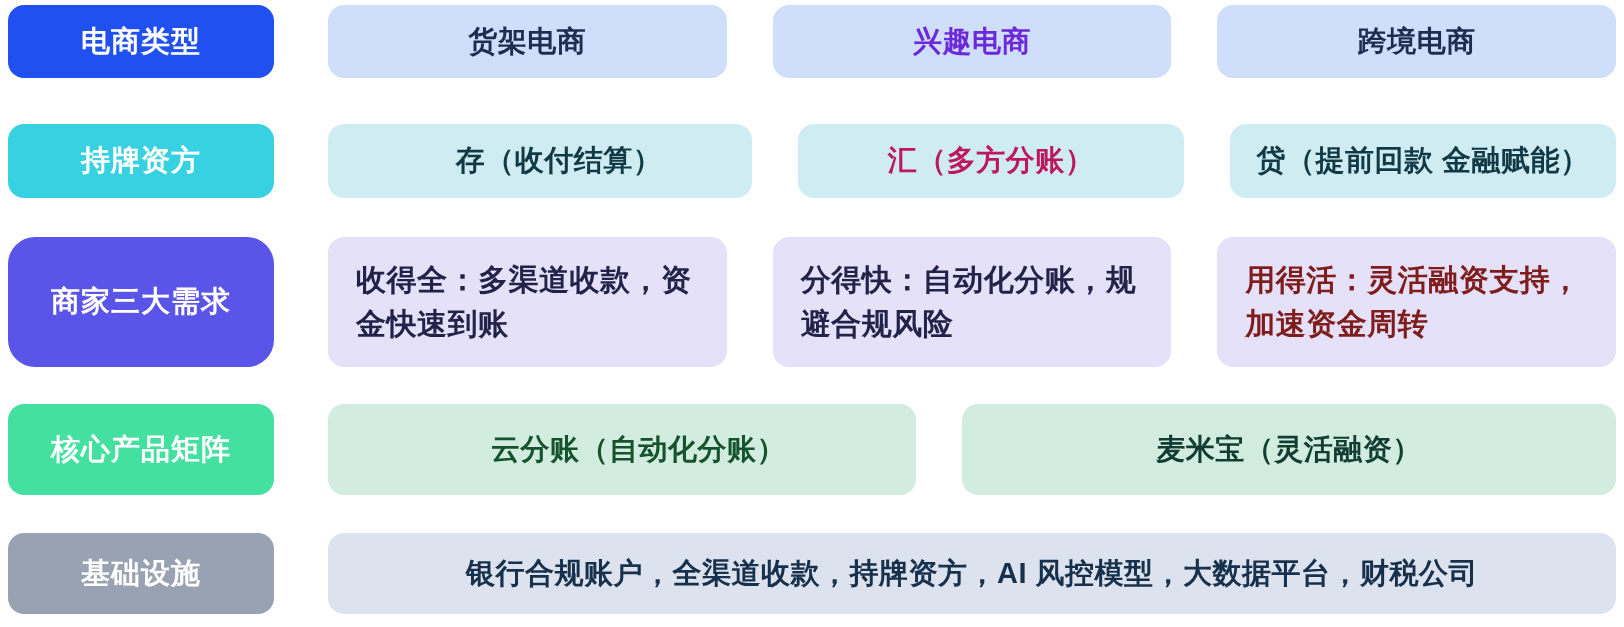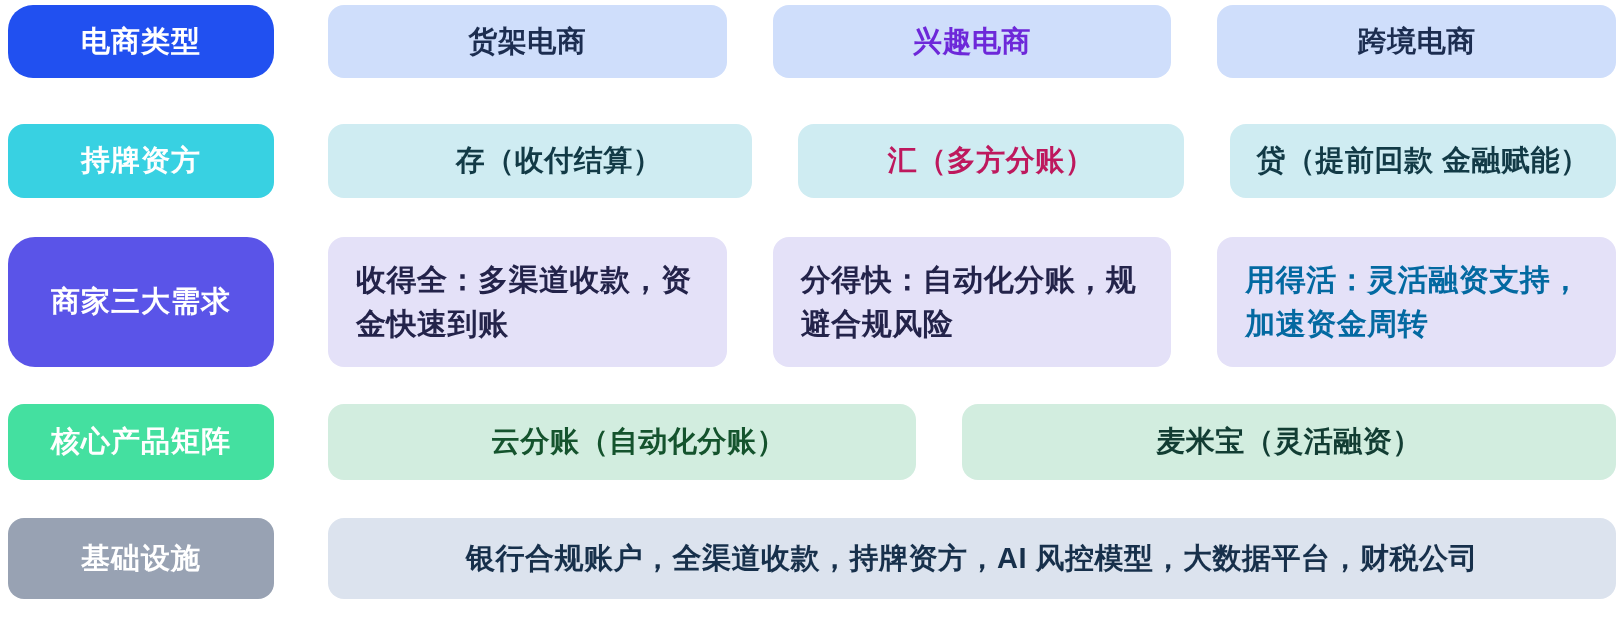--- a/index.html
+++ b/index.html
@@ -68,7 +68,7 @@
   .row-products .cell-b { flex: 1; }
 
   
-  .r0 .label { background: #2150f0; border-radius: 25px; } .r0 .cell { background: #cfdefb; color: #1c2d50; }
+  .r0 .label { background: #2150f0; } .r0 .cell { background: #cfdefb; color: #1c2d50; }
   .r1 .label { background: #38d1e2; } .r1 .cell { background: #cfecf2; color: #123a46; }
   .r2 .label { background: #5a54e8; } .r2 .cell { background: #e4e1f8; color: #23234a; }
   .r3 .label { background: #44e0a0; } .r3 .cell { background: #d2eddf; color: #123d33; }

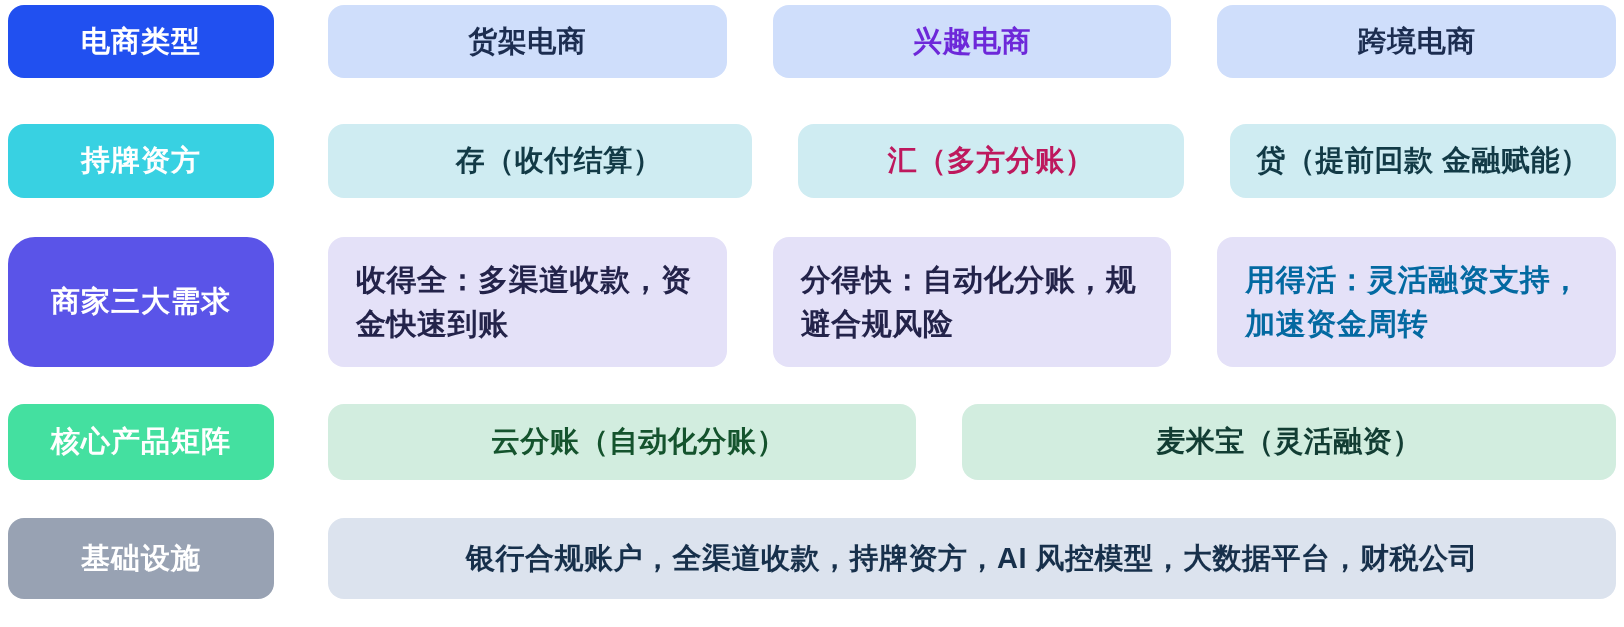--- a/index.html
+++ b/index.html
@@ -102,7 +102,7 @@
     <div class="cells">
       <div class="cell" style="background-color: rgb(228, 225, 248); color: rgb(35, 35, 74);">收得全：多渠道收款，资金快速到账</div>
       <div class="cell" style="background-color: rgb(228, 225, 248); color: rgb(35, 35, 74);">分得快：自动化分账，规避合规风险</div>
-      <div class="cell" style="background-color: rgb(228, 225, 248); color: #0369a1;">用得活：灵活融资支持，加速资金周转</div>
+      <div class="cell" style="background-color: rgb(228, 225, 248); color: #7f1d1d;">用得活：灵活融资支持，加速资金周转</div>
     </div>
   </div>
 

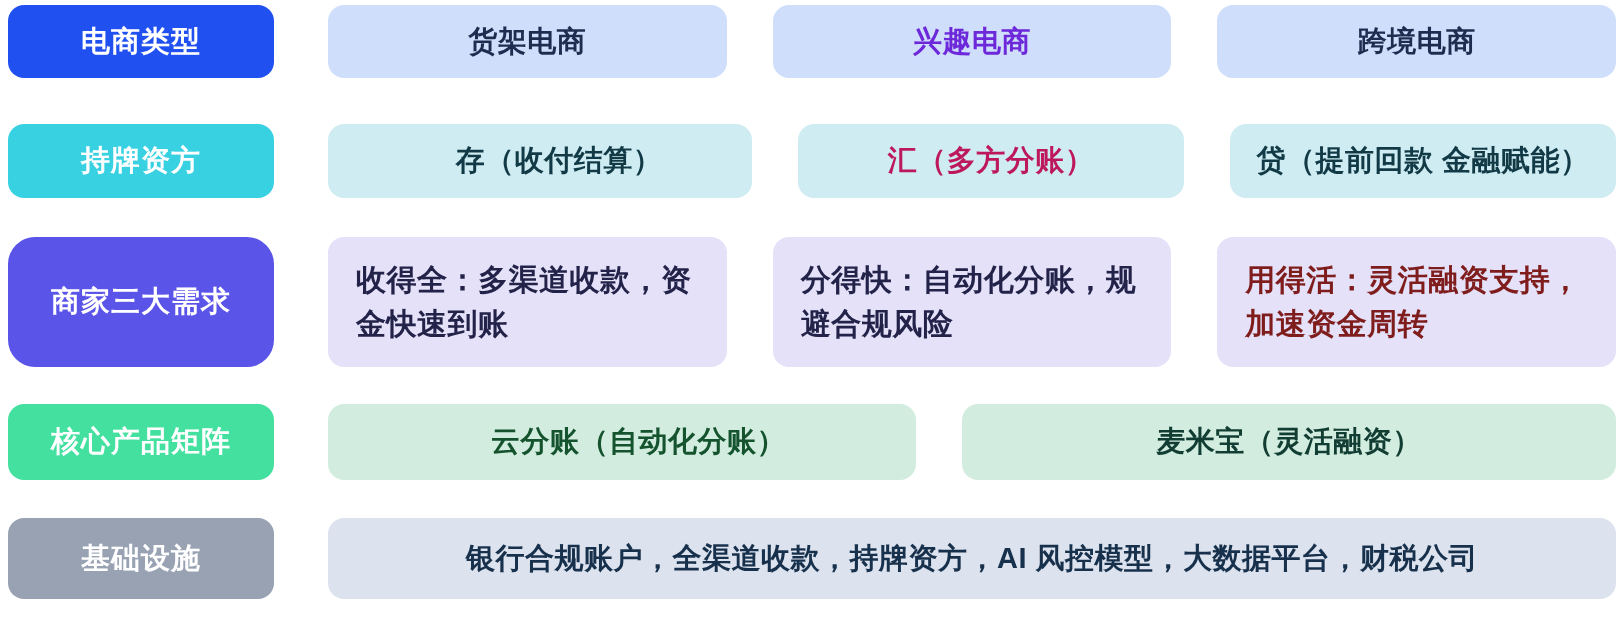--- a/index.html
+++ b/index.html
@@ -23,7 +23,7 @@
   .row:nth-child(1) { height: 73px;  margin-top: 5px;  }
   .row:nth-child(2) { height: 74px;  margin-top: 46px; }
   .row:nth-child(3) { height: 130px; margin-top: 39px; }
-  .row:nth-child(4) { height: 76px;  margin-top: 37px; }
+  .row:nth-child(4) { height: 91px;  margin-top: 37px; }
   .row:nth-child(5) { height: 81px;  margin-top: 38px; }
 
   .label {

